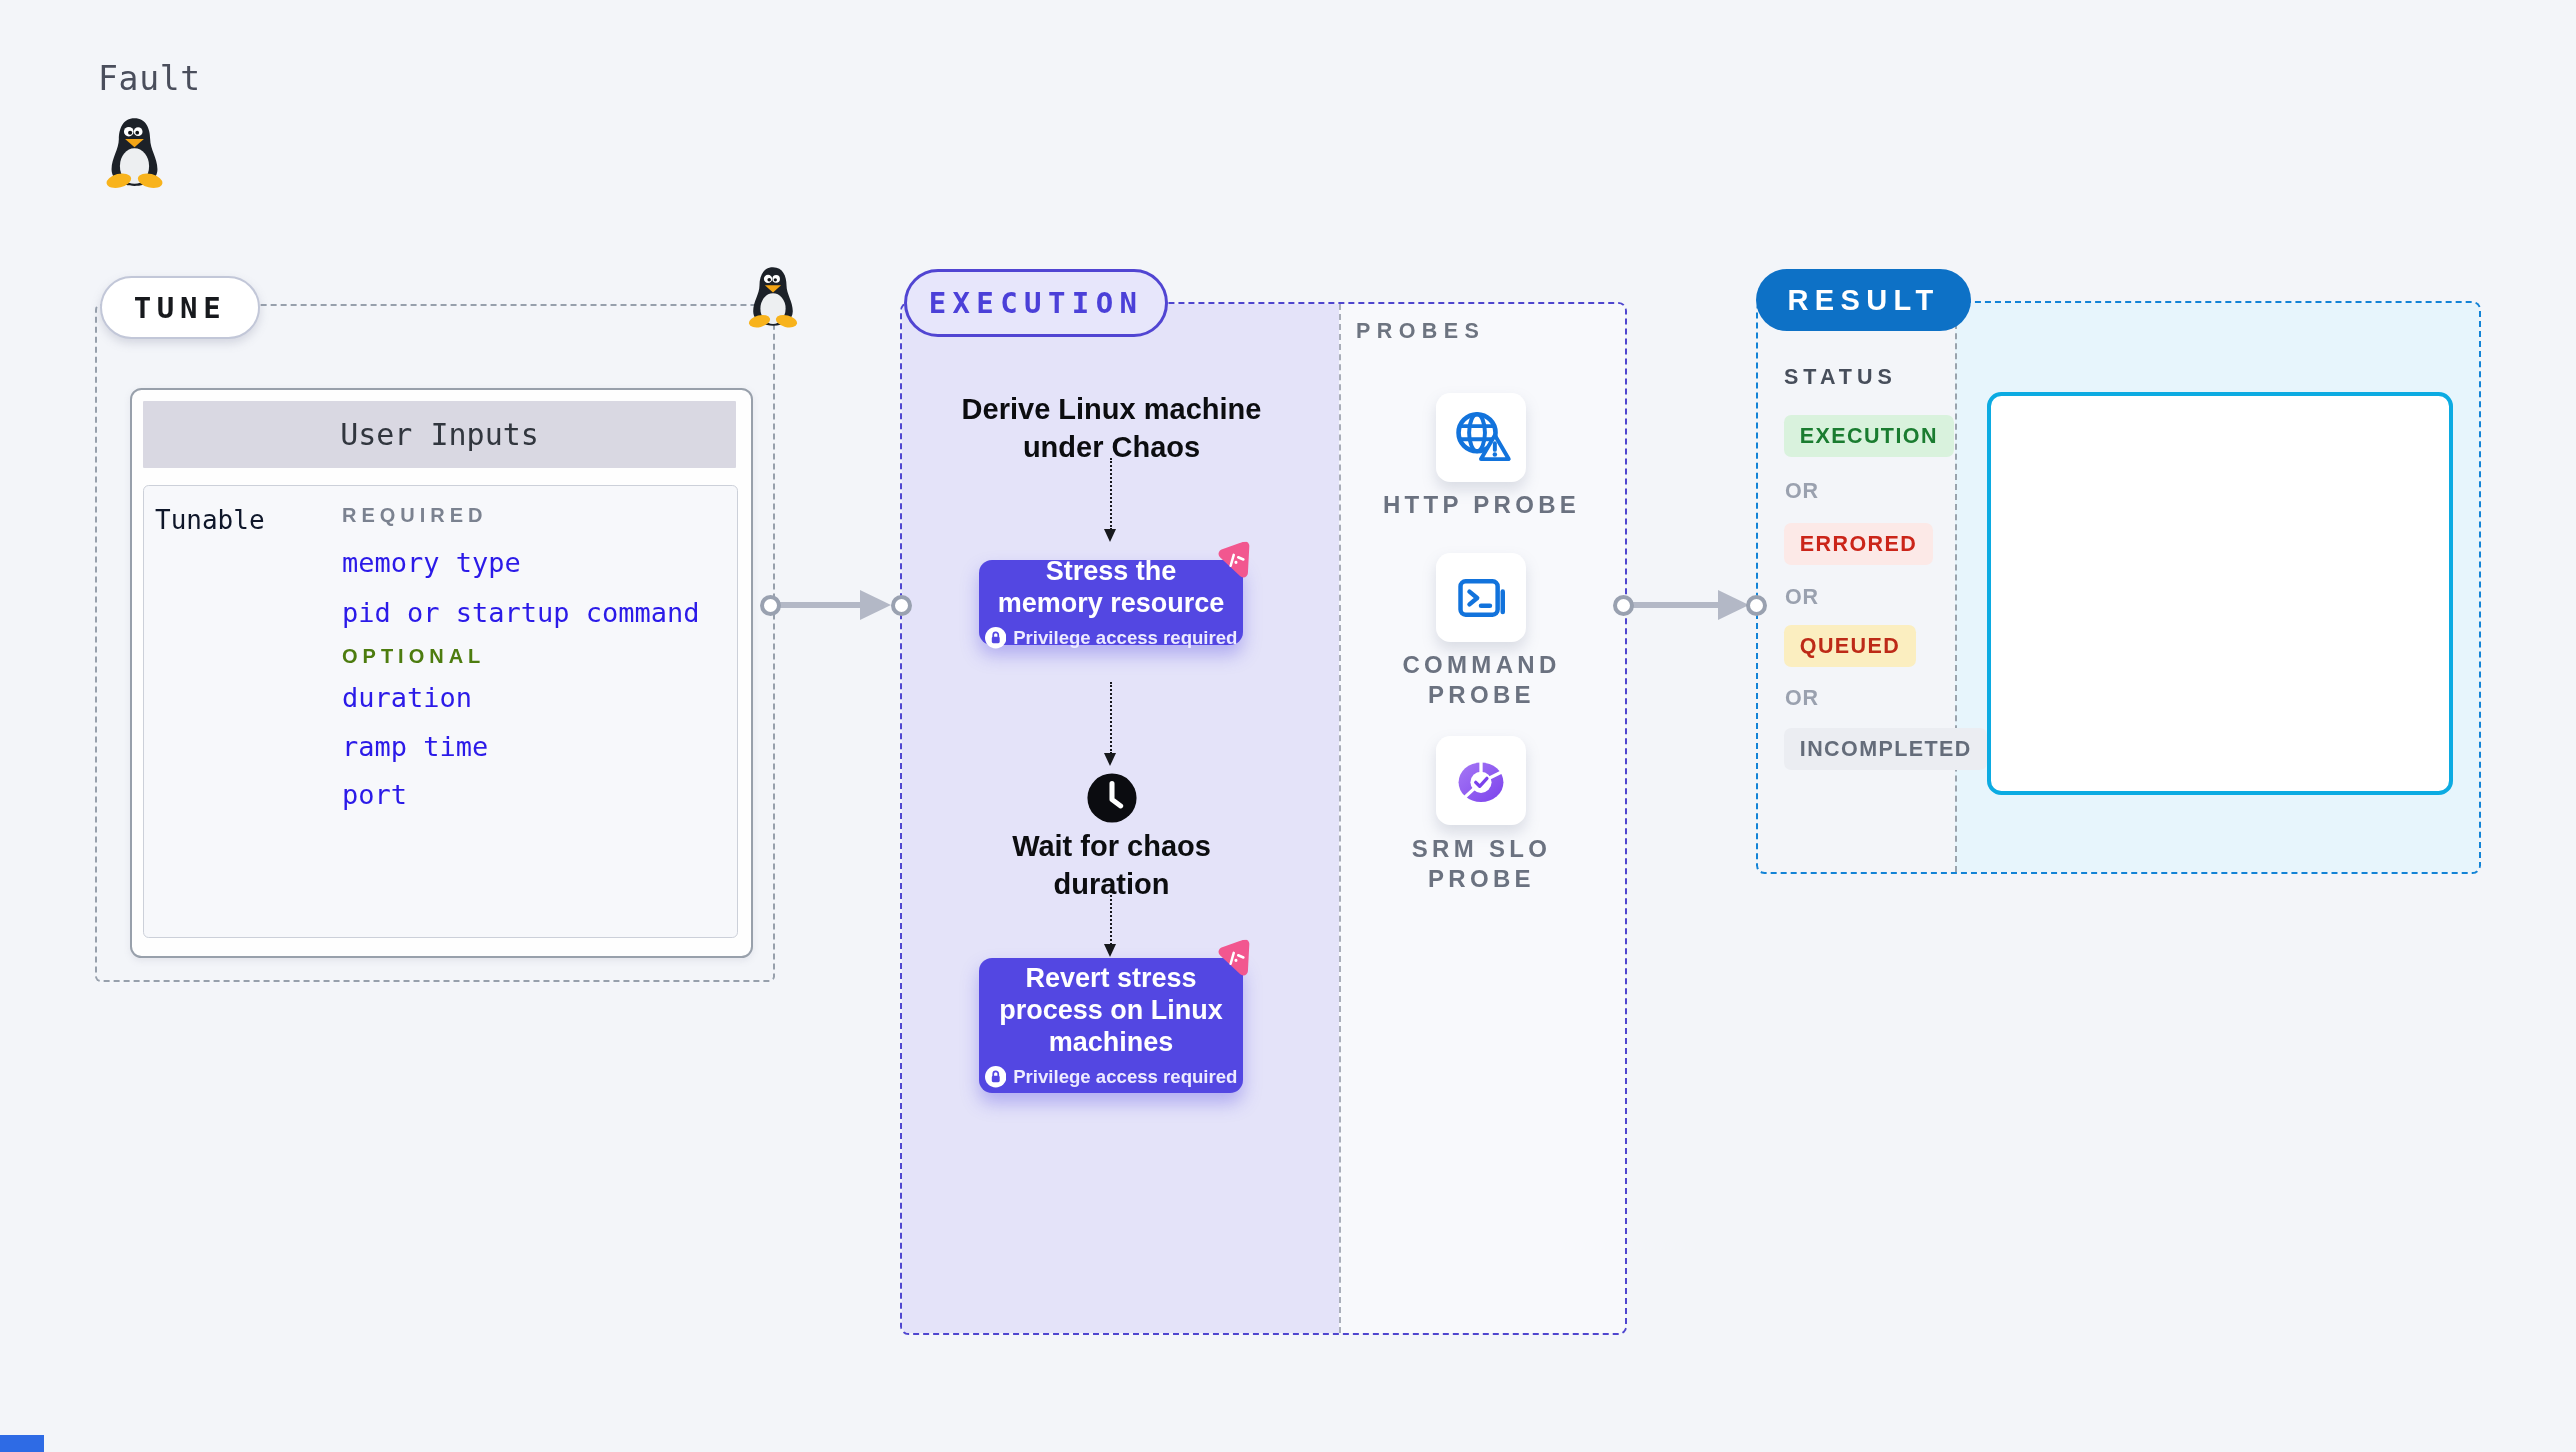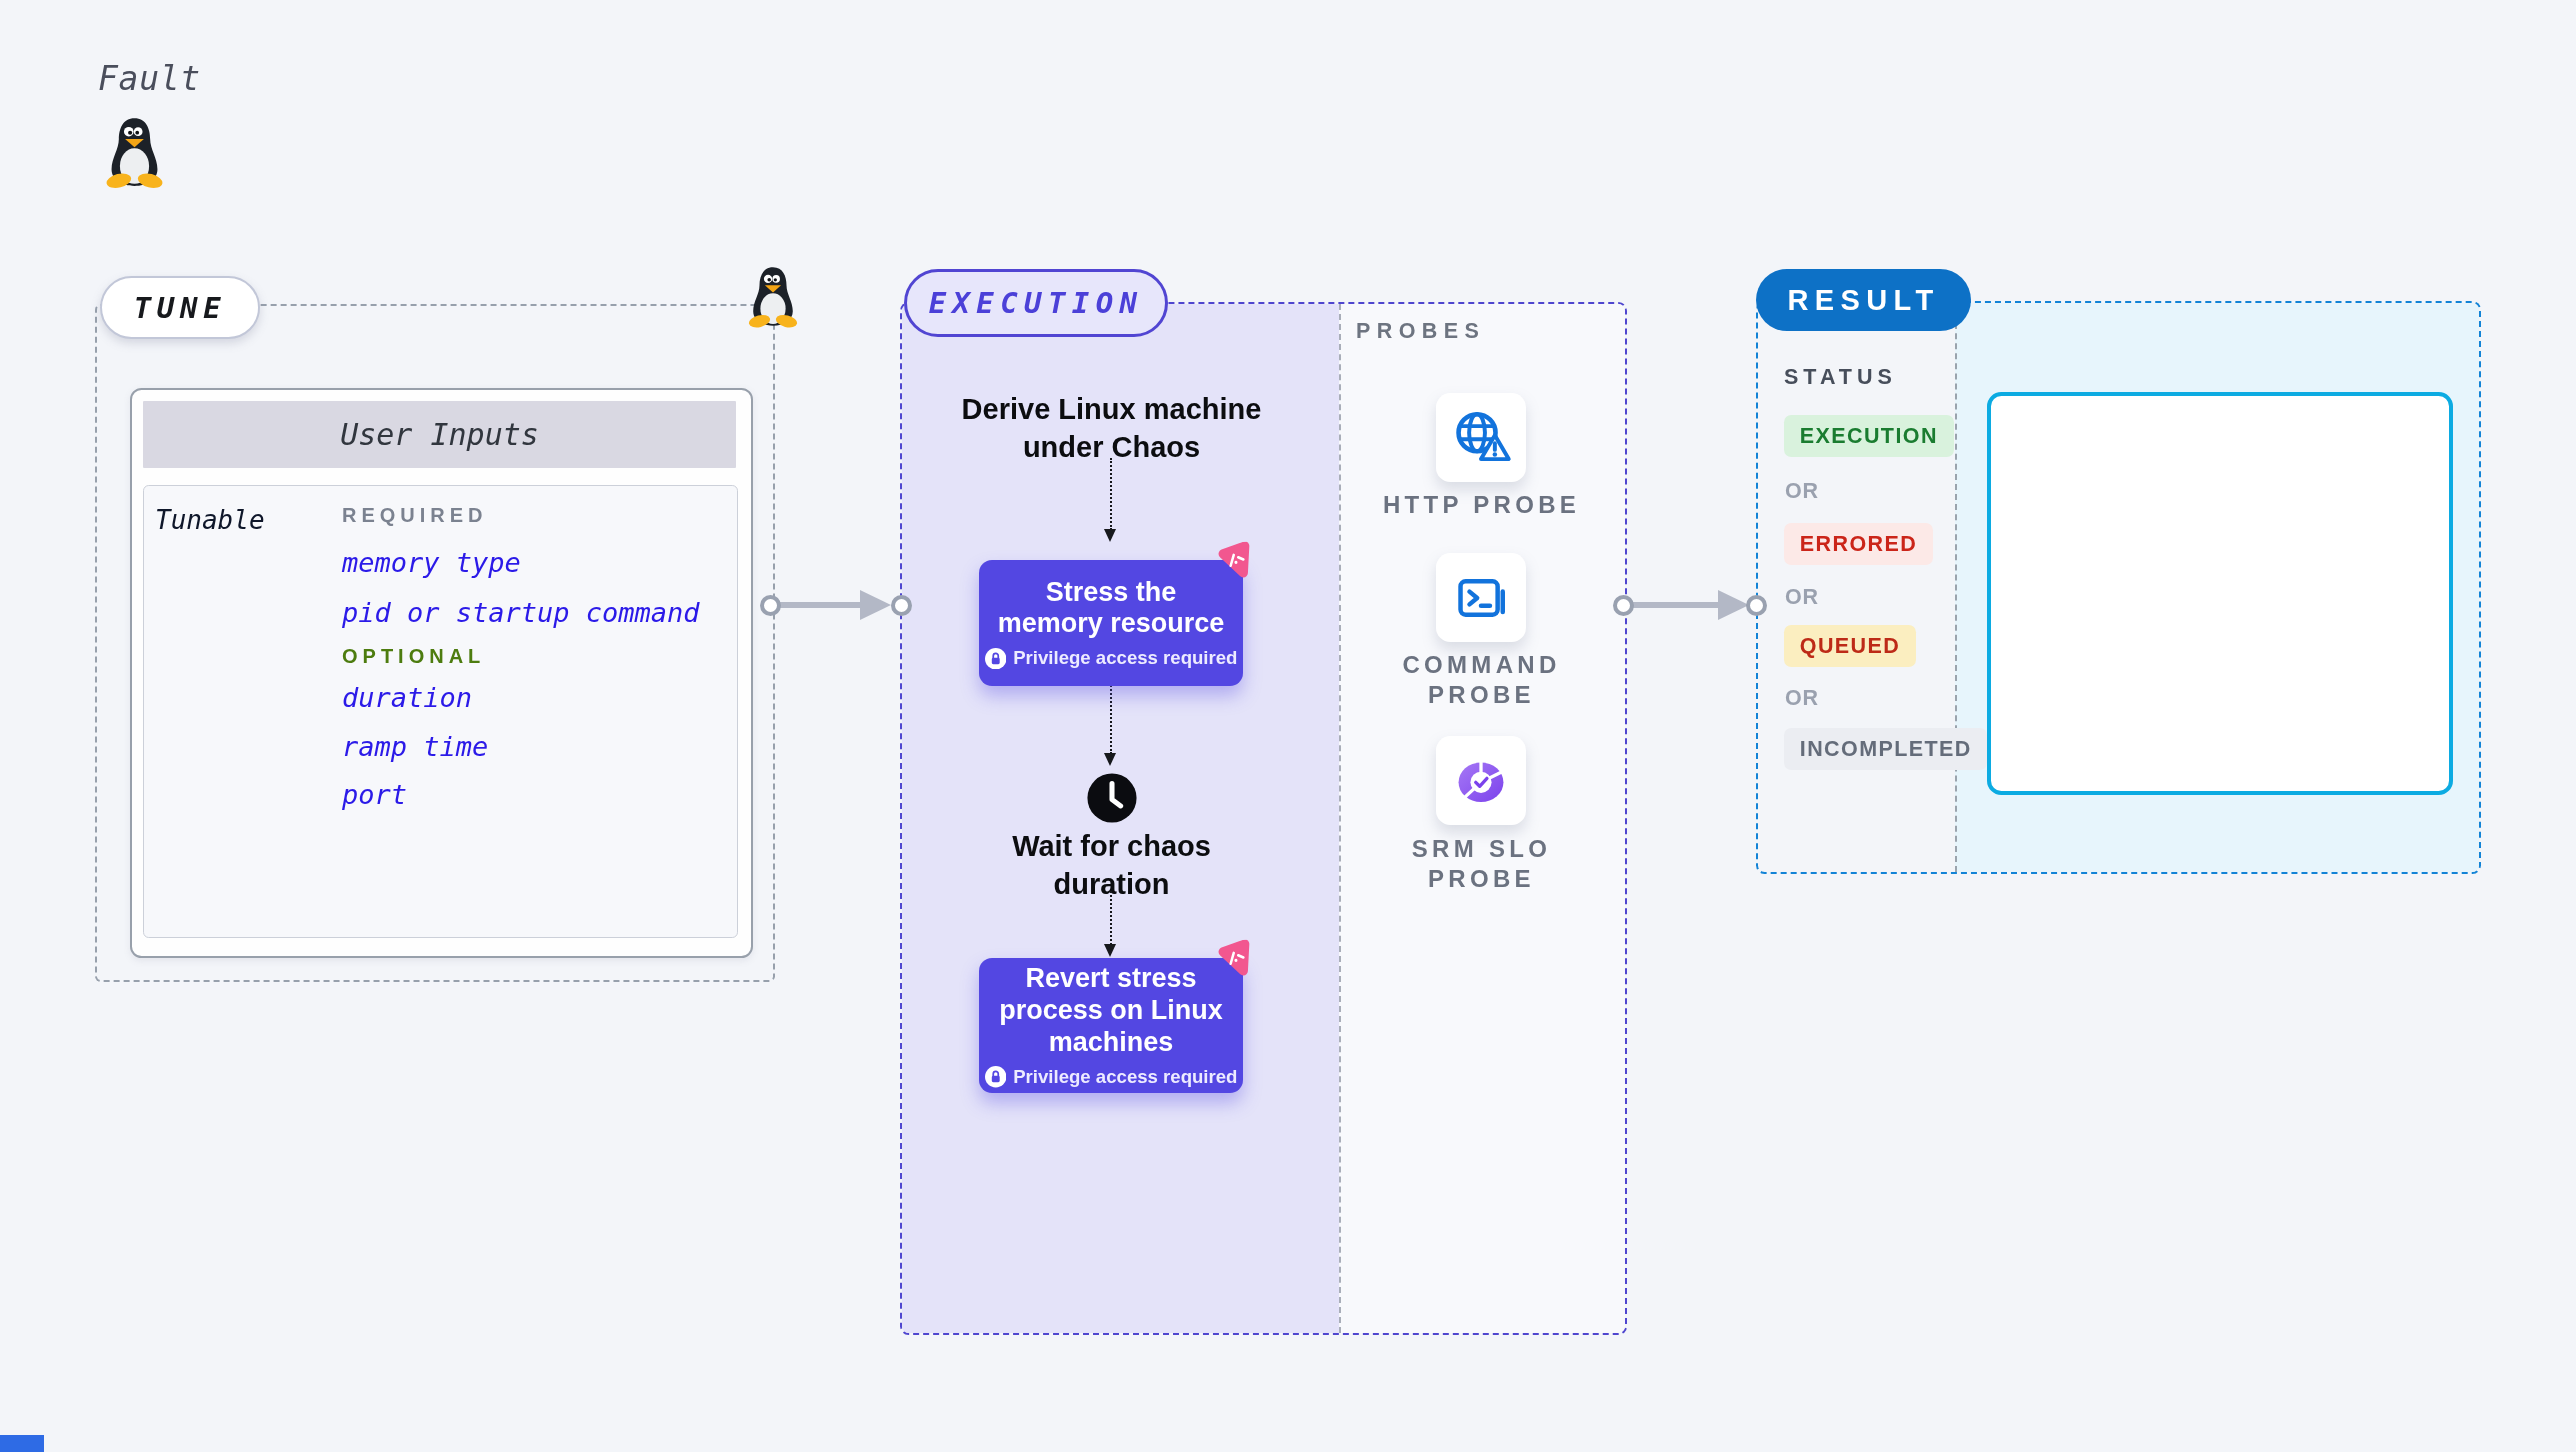--- a/index.html
+++ b/index.html
@@ -7,7 +7,7 @@
   #canvas{position:relative;width:2576px;height:1452px;background:#f3f5f9;
           font-family:"Liberation Sans",sans-serif;color:#15181d;}
   .abs{position:absolute;}
-  .mono{font-family:"DejaVu Sans Mono",monospace;font-style:italic;}
+  .mono{font-family:"DejaVu Sans Mono",monospace;}
 
   
   .fault-eyebrow{left:98px;top:59px;font-size:33px;color:#4a4e5c;letter-spacing:0.7px;}

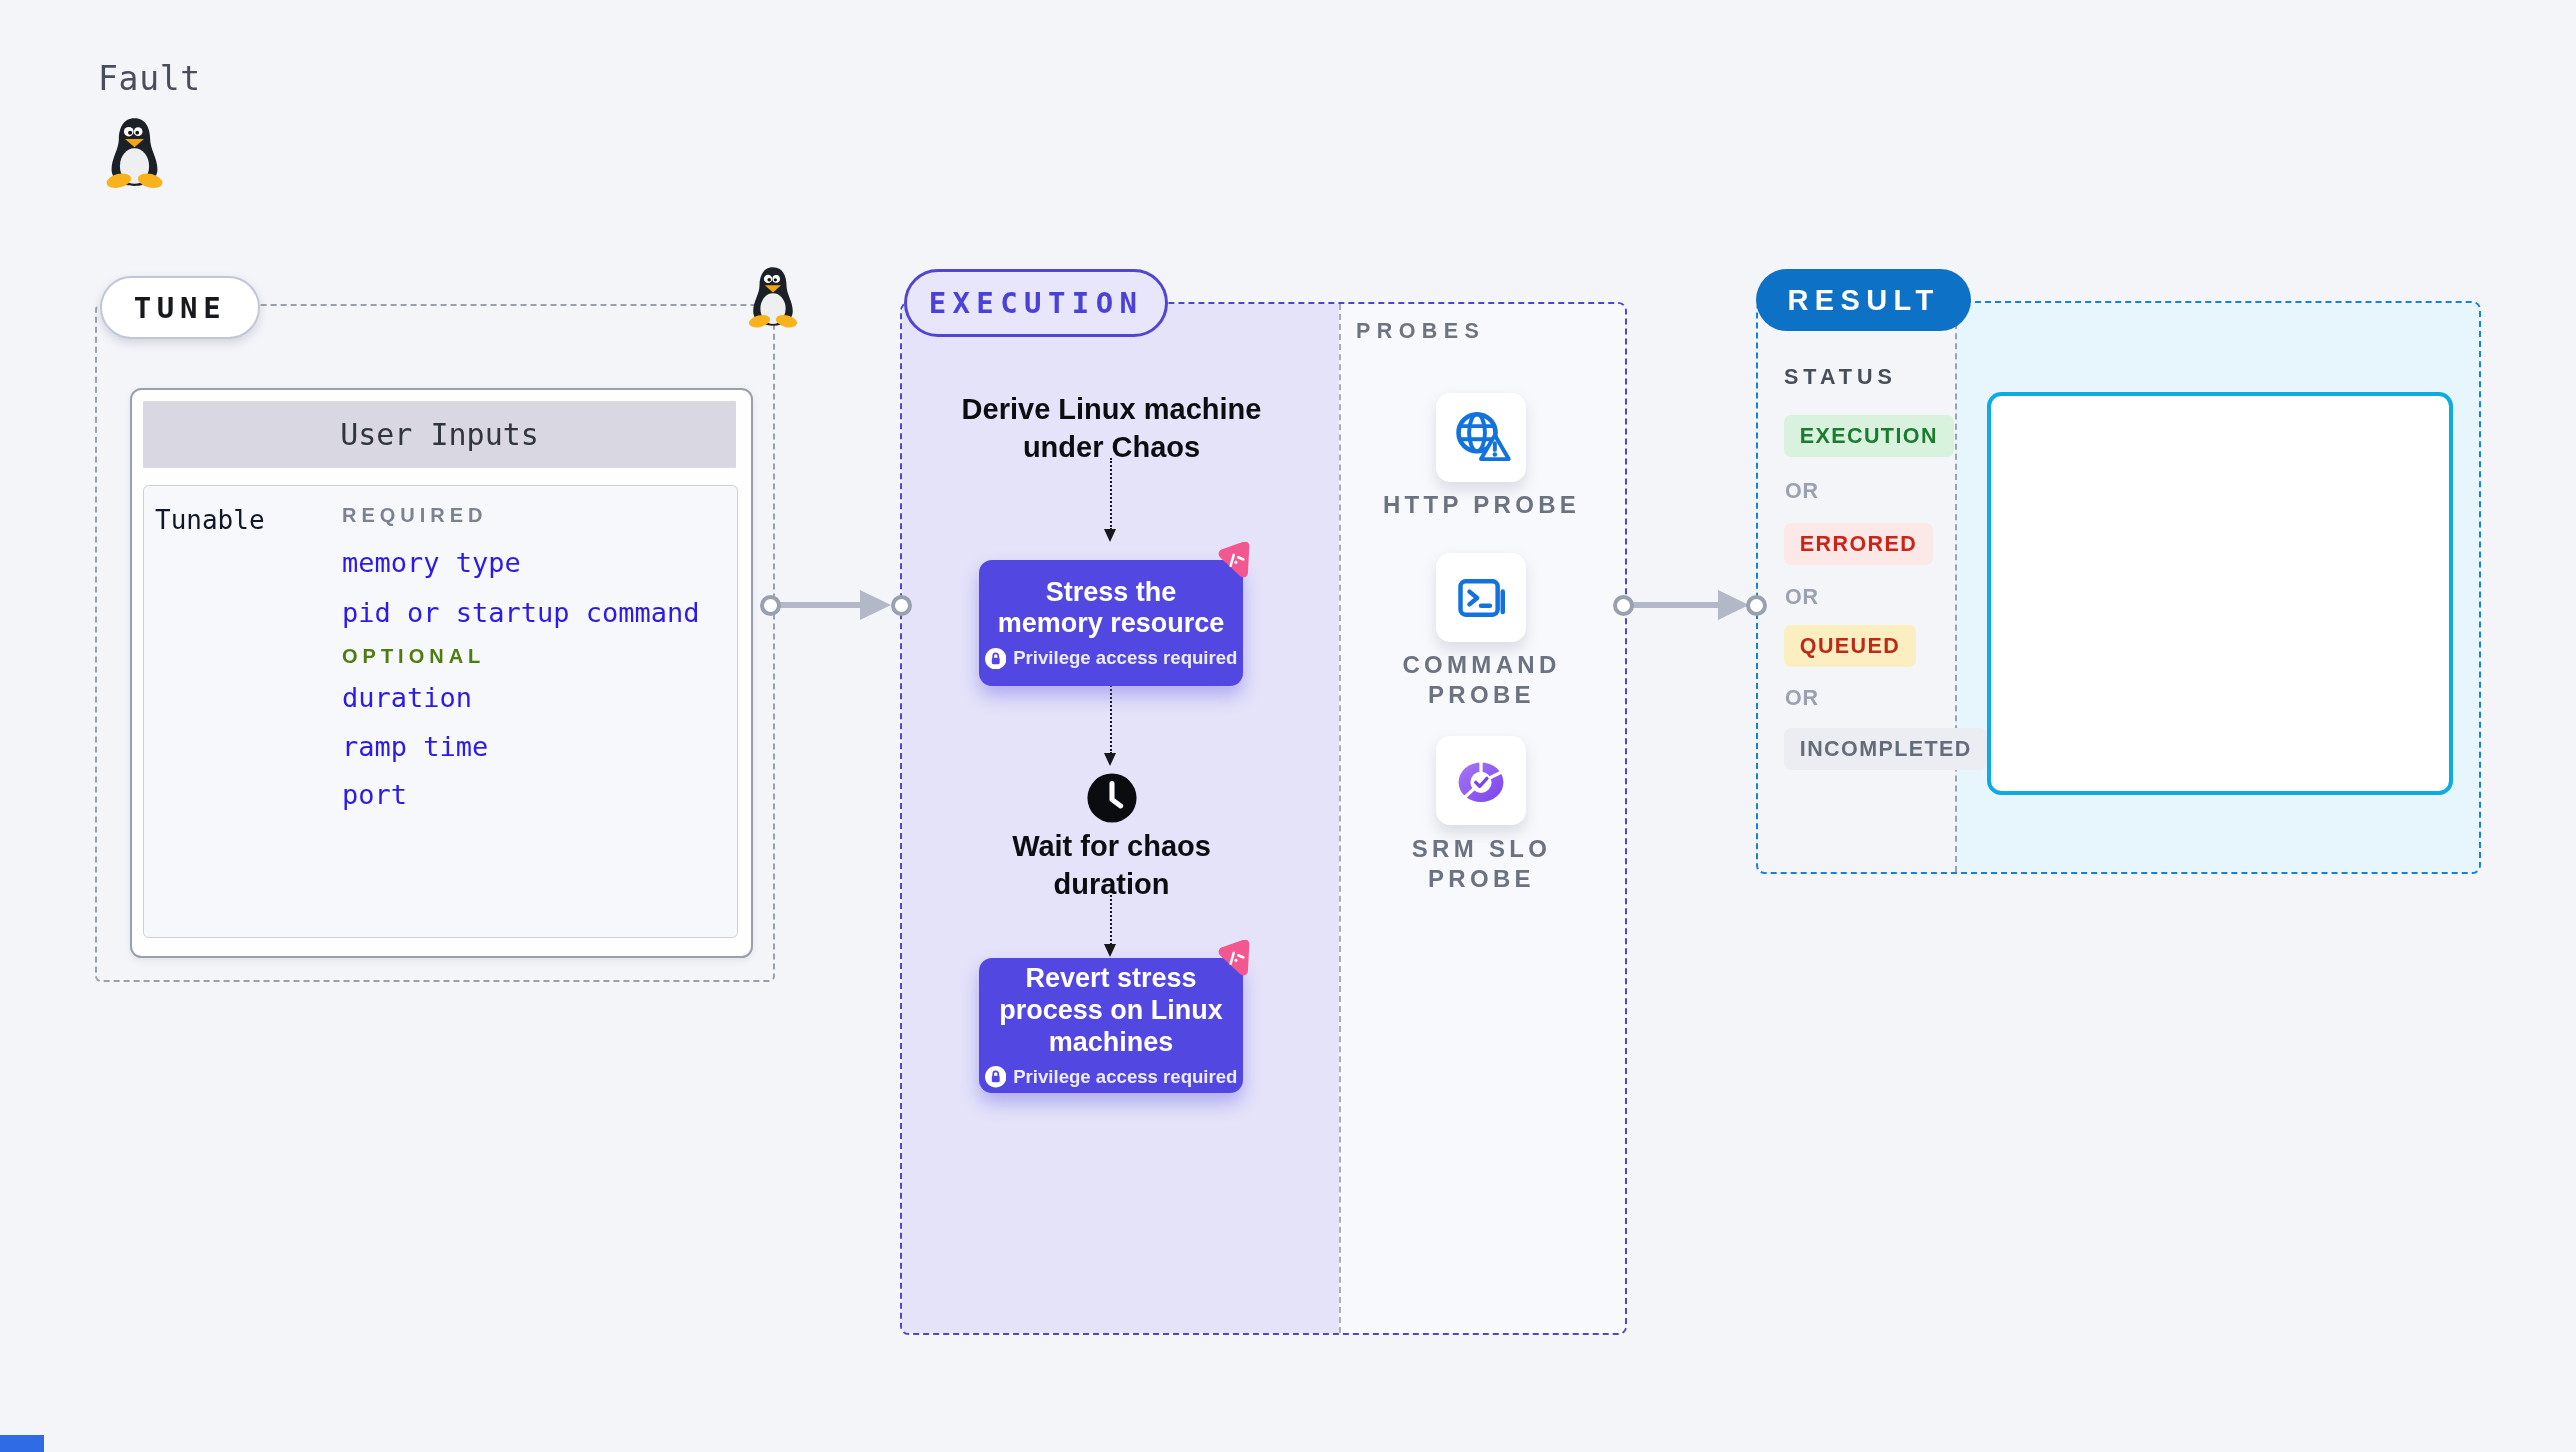--- a/index.html
+++ b/index.html
@@ -62,7 +62,7 @@
   .da-1{top:458px;height:72px;} .da-2{top:682px;height:72px;} .da-3{top:891px;height:54px;}
   .dot-arrow::after{content:"";position:absolute;left:-7.9px;bottom:-11.5px;width:0;height:0;
         border-left:6.4px solid transparent;border-right:6.4px solid transparent;border-top:13px solid #16181C;}
-  .stress-box{left:979px;top:560px;width:264px;height:126px;}
+  .stress-box{left:979px;top:560px;width:264px;height:85px;}
   .revert-box{left:979px;top:958px;width:264px;height:135px;}
   .purple-box{background:#5347E2;border-radius:13px;box-shadow:0 10px 18.6px rgba(83,71,226,.35);
         display:flex;flex-direction:column;align-items:center;justify-content:center;z-index:3;}

